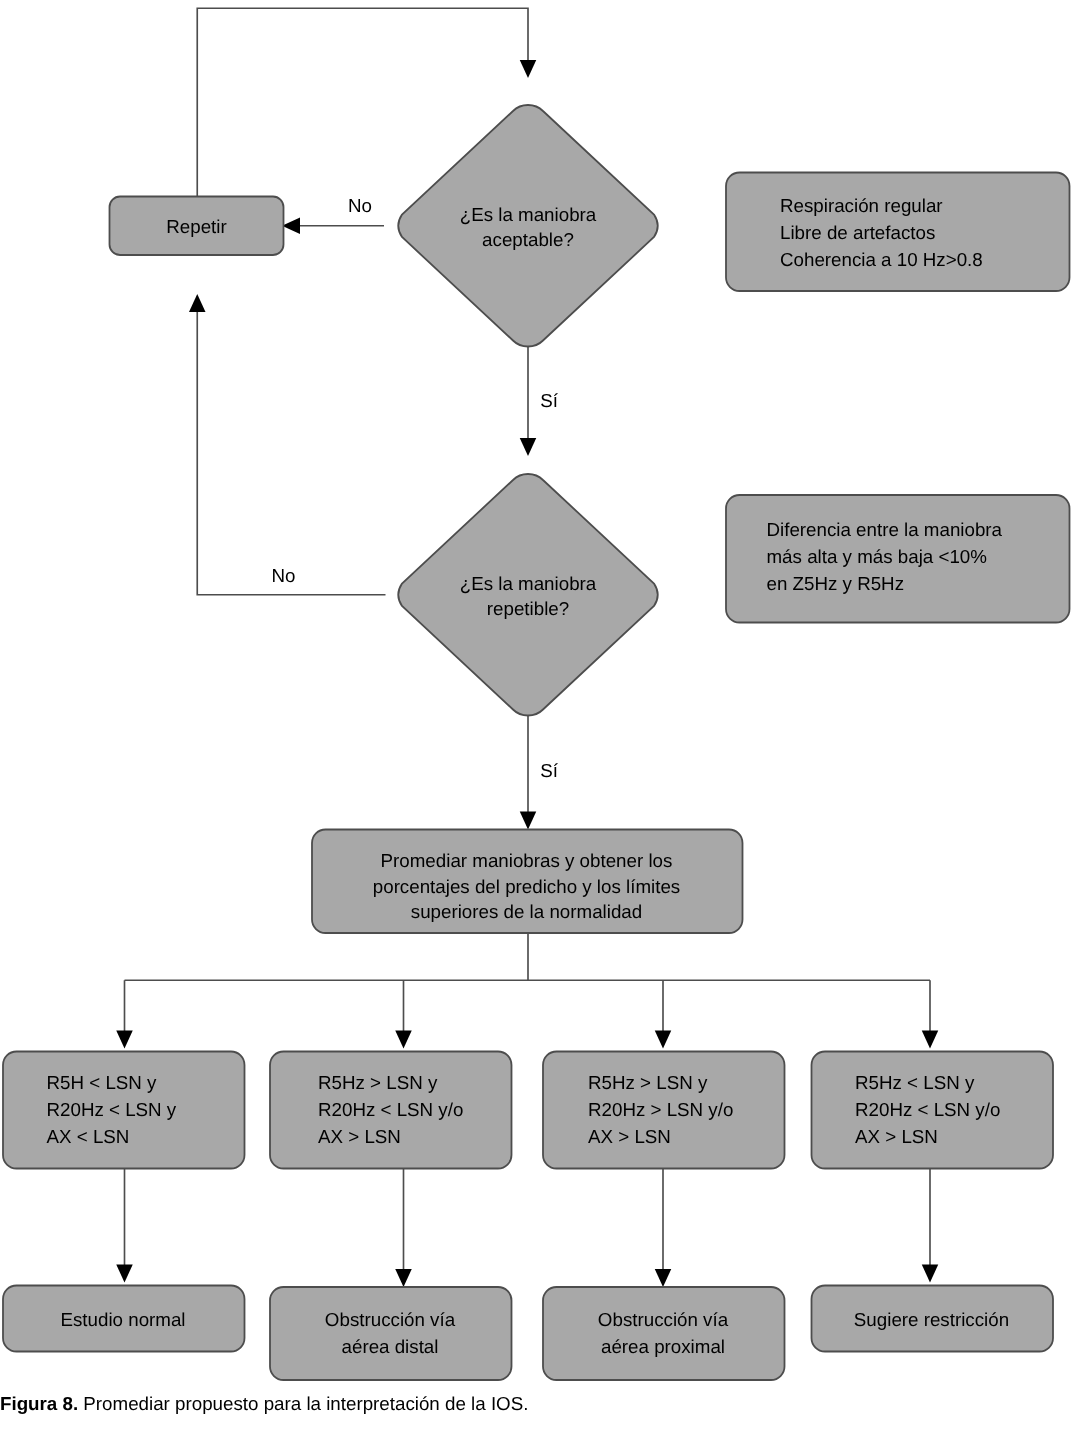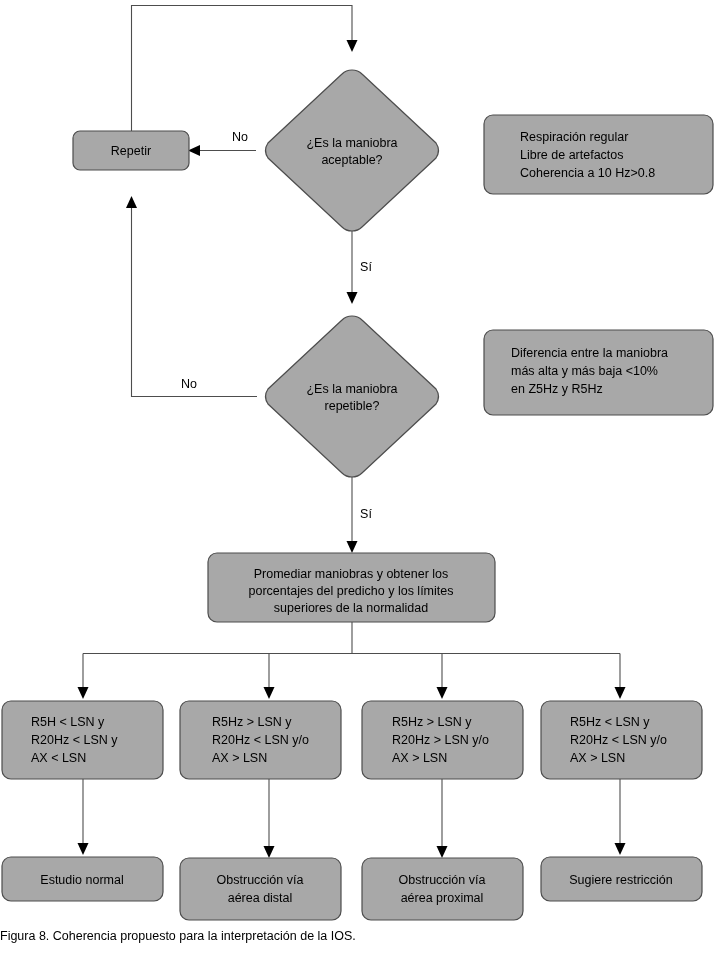--- a/index.html
+++ b/index.html
@@ -61,7 +61,7 @@
     line-height: 1.35;
     white-space: nowrap;
   }
-  .caption-label { font-weight: normal; text-align: center; }
+  .caption-label { font-weight: bold; text-align: center; }
 </style>
 </head>
 <body>

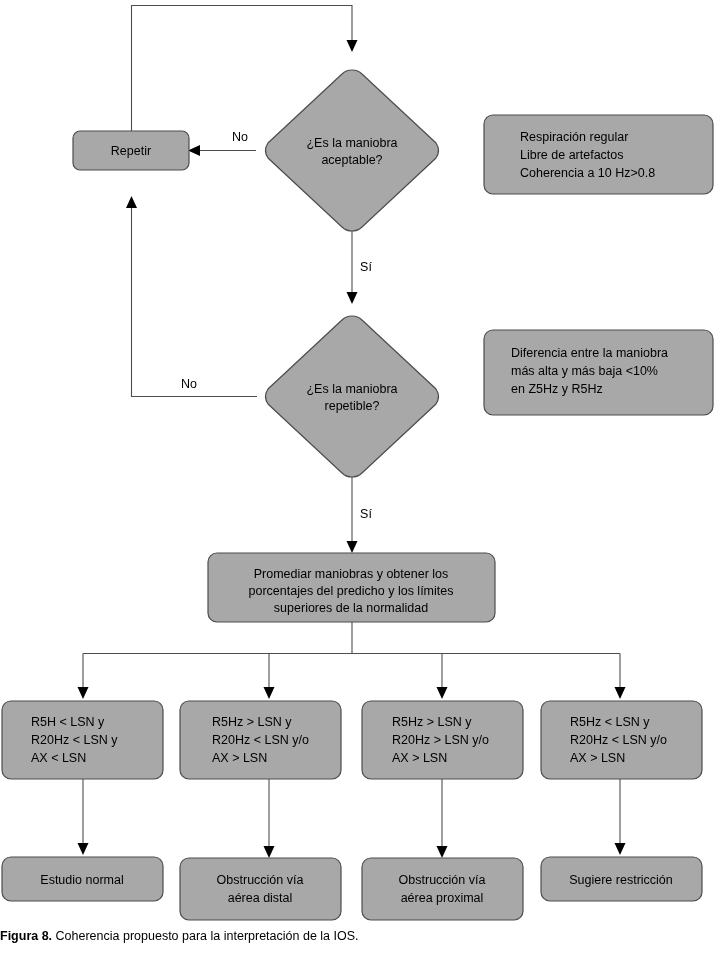--- a/index.html
+++ b/index.html
@@ -212,7 +212,7 @@
 </svg>
 
 <div class="caption">
-  <span class="caption-label">Figura 8.</span><span> Coherencia propuesto para la interpretación de la IOS.</span>
+  <span class="caption-label">Figura 8.</span><span> Promediar propuesto para la interpretación de la IOS.</span>
 </div>
 
 </body></html>

